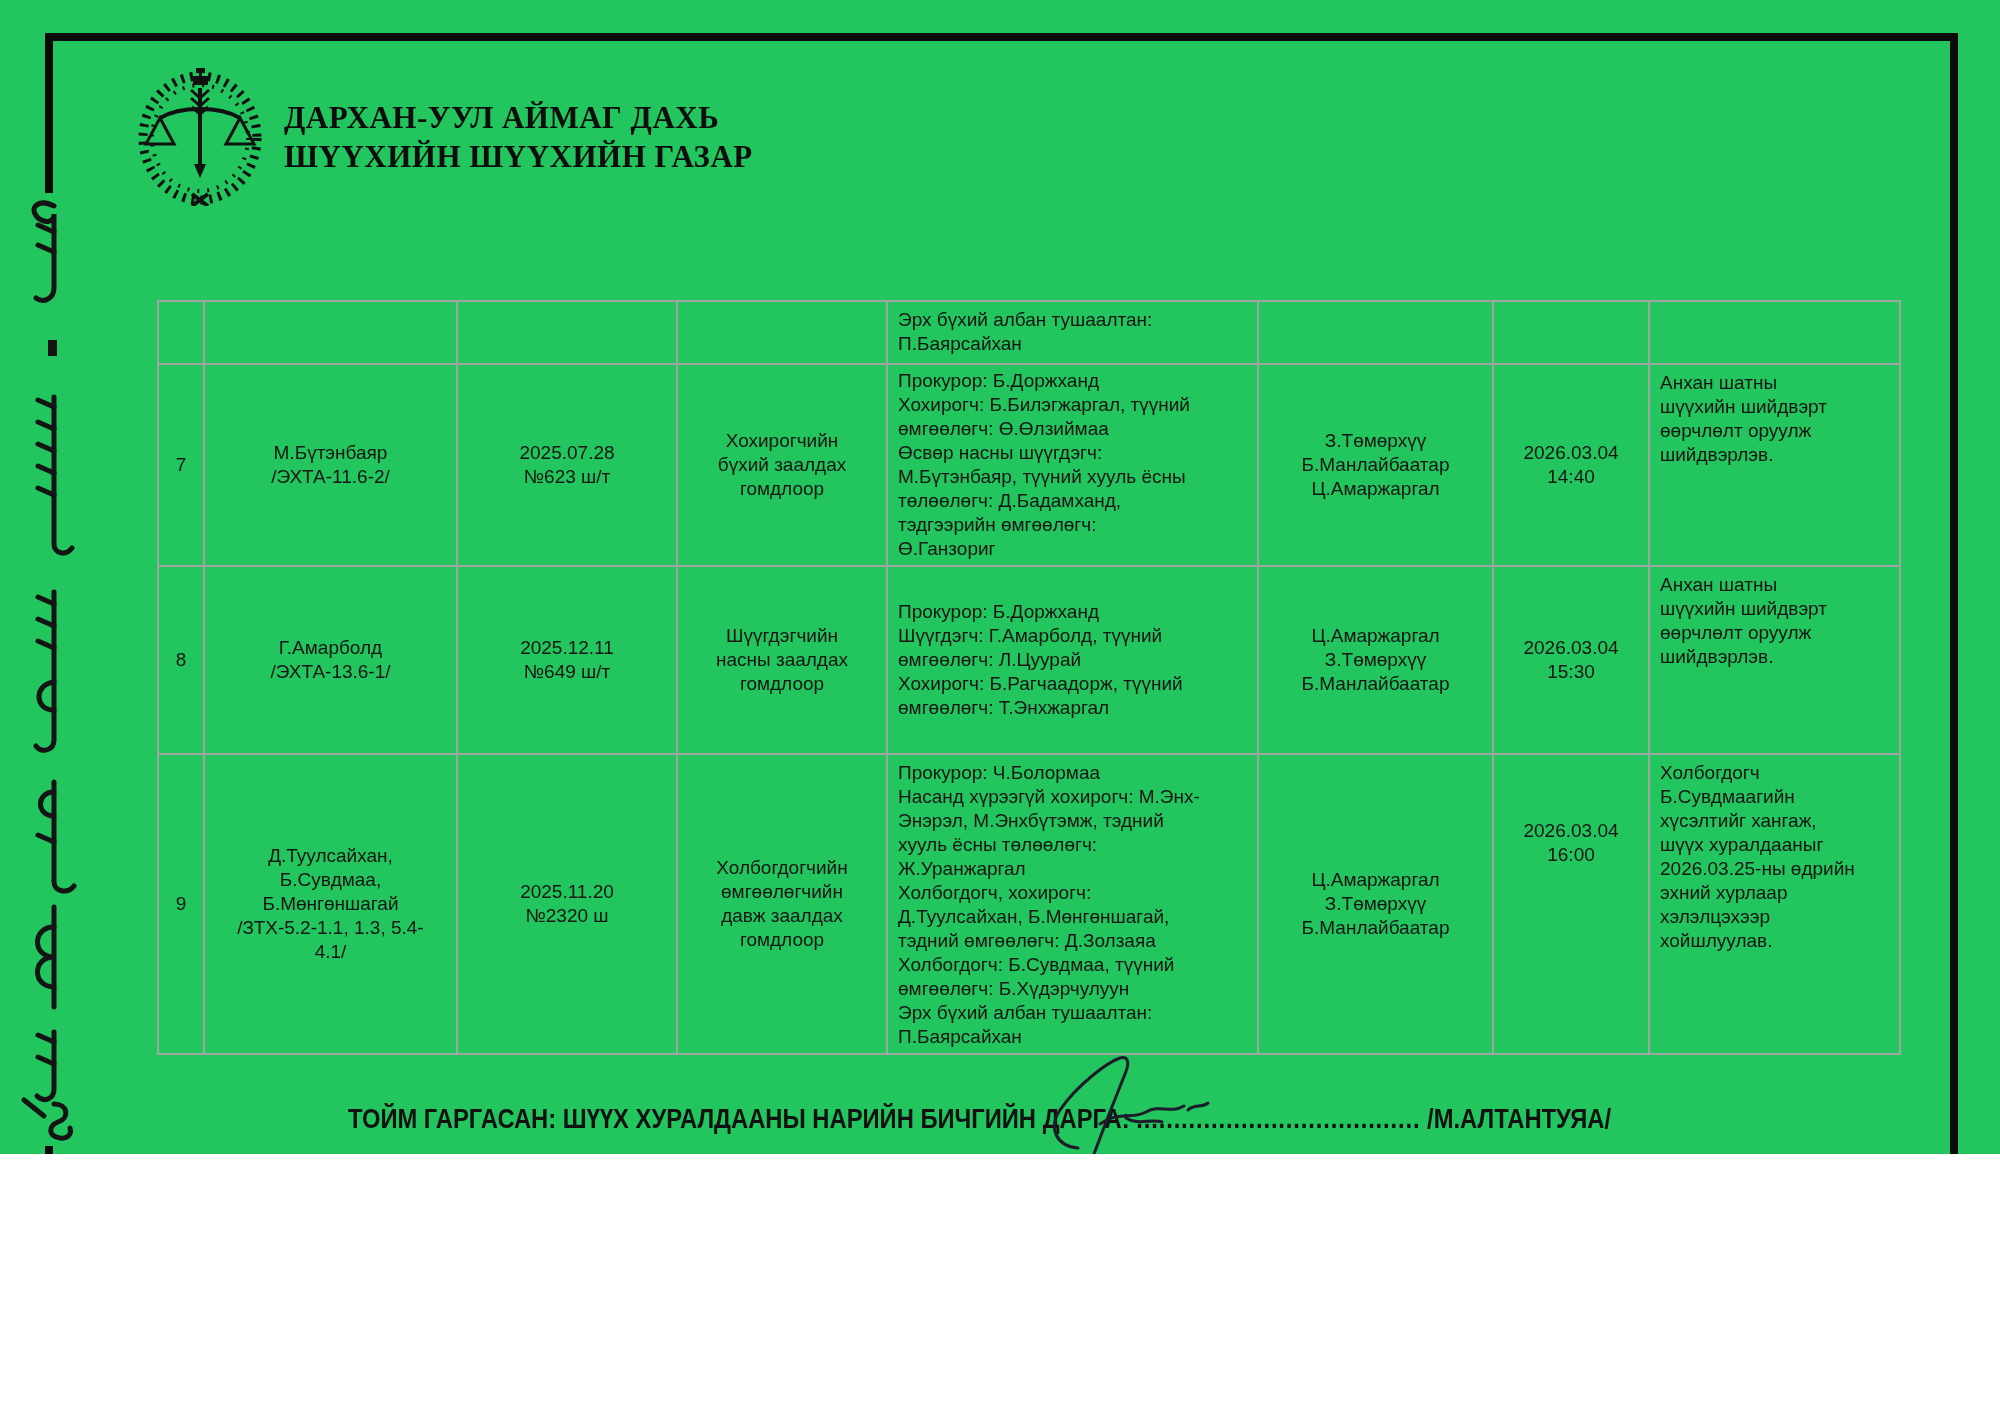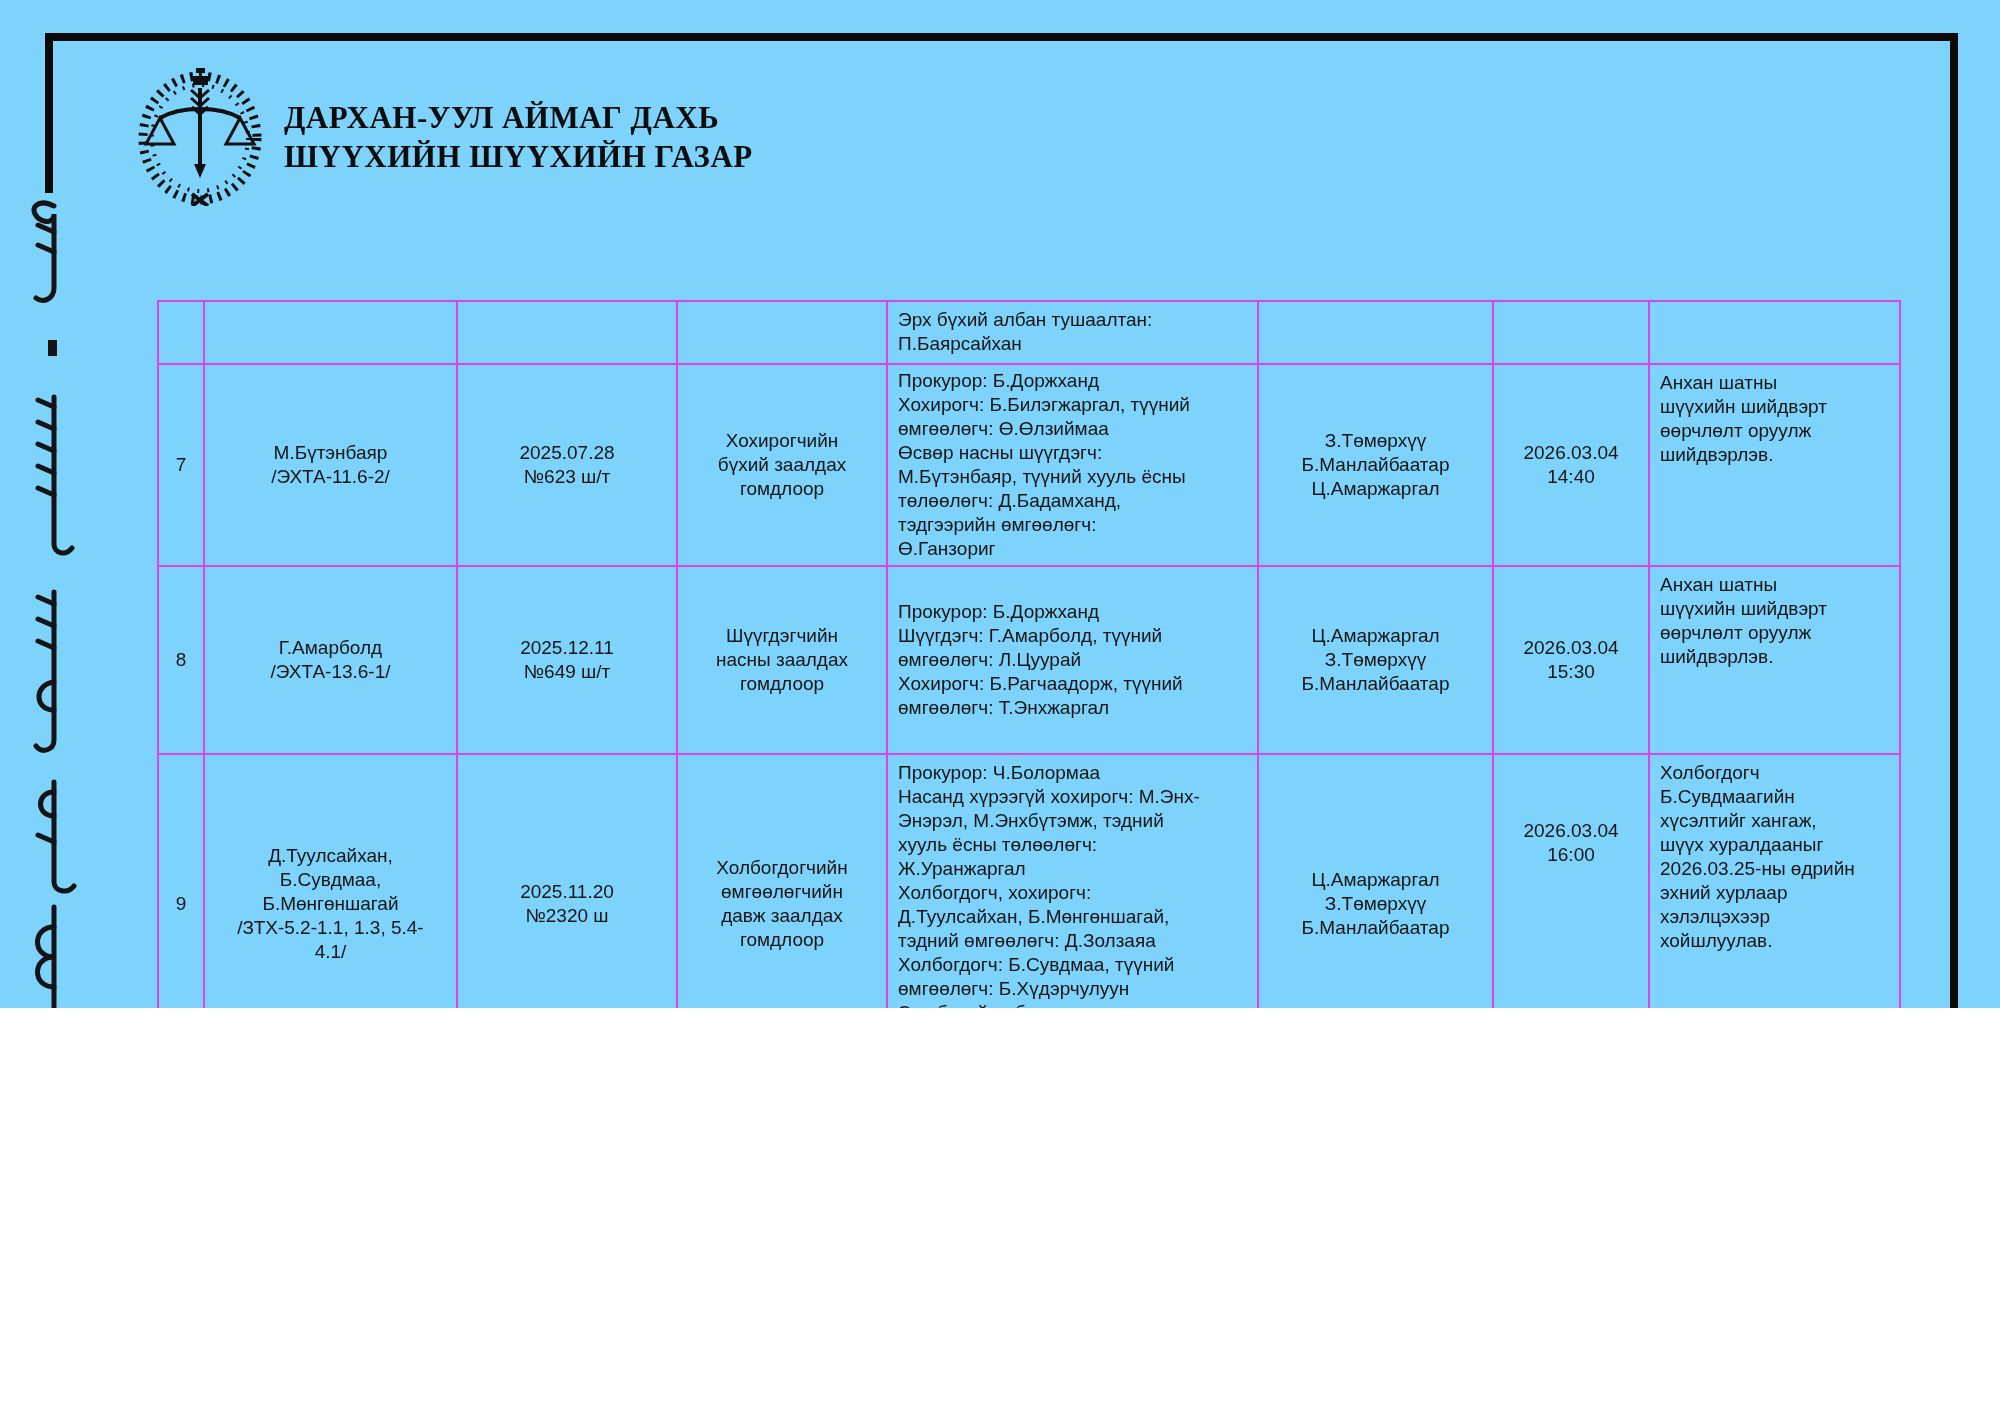--- a/index.html
+++ b/index.html
@@ -3,7 +3,7 @@
 <meta charset="utf-8">
 <style>
   html,body{margin:0;padding:0;background:#ffffff;}
-  .page{position:relative;width:2000px;height:1008px;background:#7dd3fc;overflow:hidden;
+  .page{position:relative;width:2000px;height:1154px;background:#22c55e;overflow:hidden;
         font-family:"Liberation Sans",sans-serif;color:#141414;}
   .frame-bar{position:absolute;background:#0a0a0a;}
   .bar-top{left:45px;top:33px;width:1913px;height:8px;}

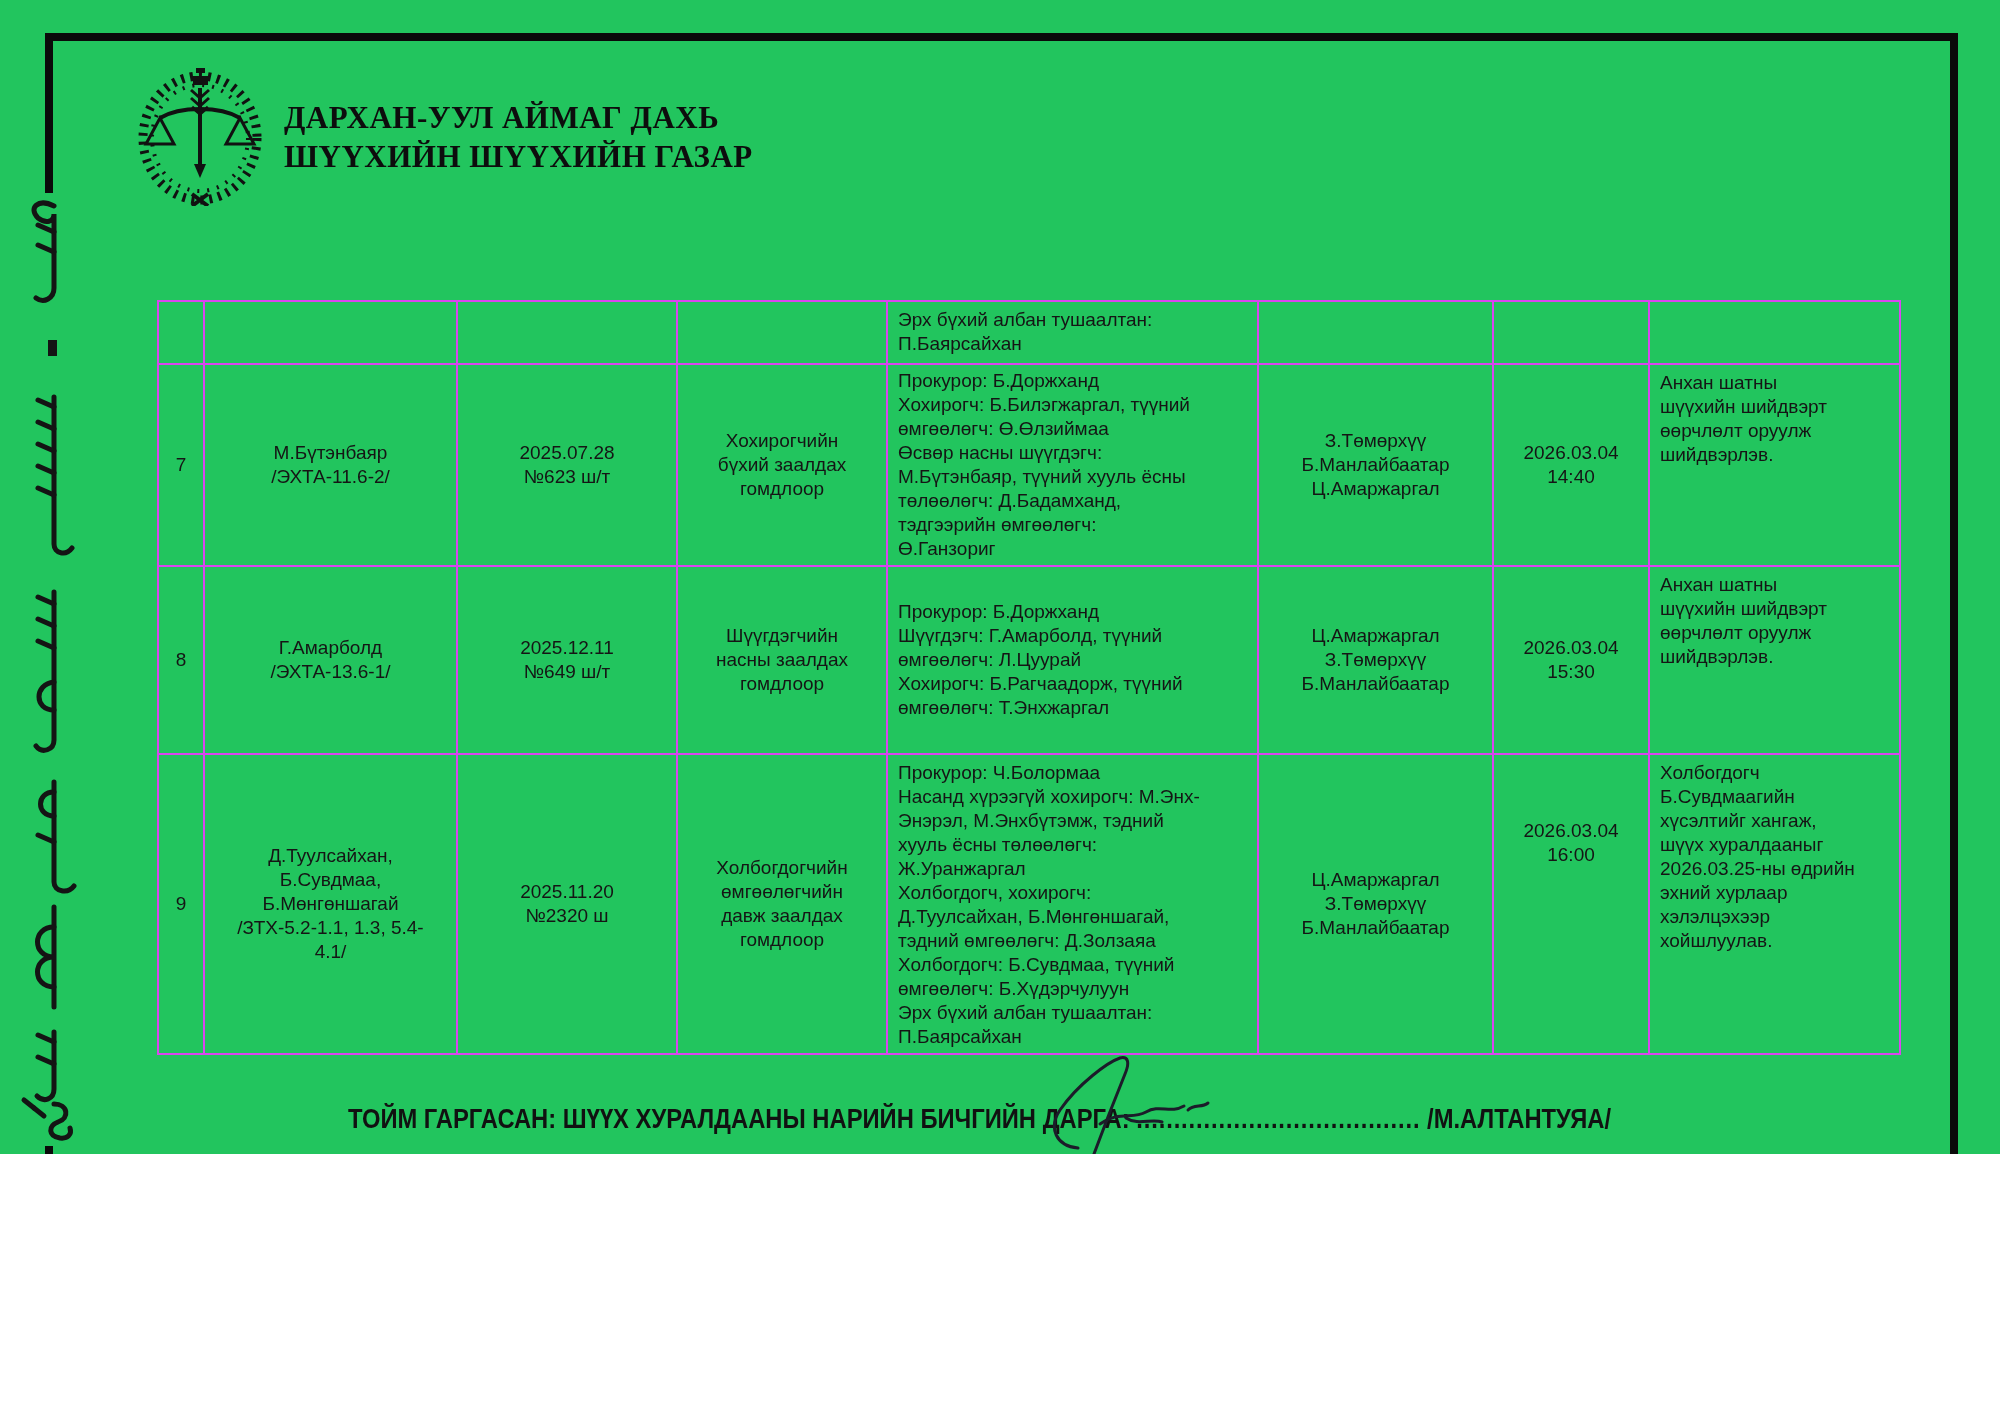--- a/index.html
+++ b/index.html
@@ -21,7 +21,7 @@
              font-weight:bold;font-size:31px;line-height:39px;letter-spacing:.5px;color:#0d0d0d;}
 
   .sched{position:absolute;left:157px;top:300px;border-collapse:collapse;table-layout:fixed;width:1742px;}
-  .sched td{border:2px solid #d946ef;font-size:19px;line-height:24px;padding:4px 7px;
+  .sched td{border:2px solid #a3a3a3;font-size:19px;line-height:24px;padding:4px 7px;
             vertical-align:middle;color:#151515;white-space:pre-line;word-wrap:break-word;}
   .ta-c{text-align:center;}
   .va-t{vertical-align:top !important;}

